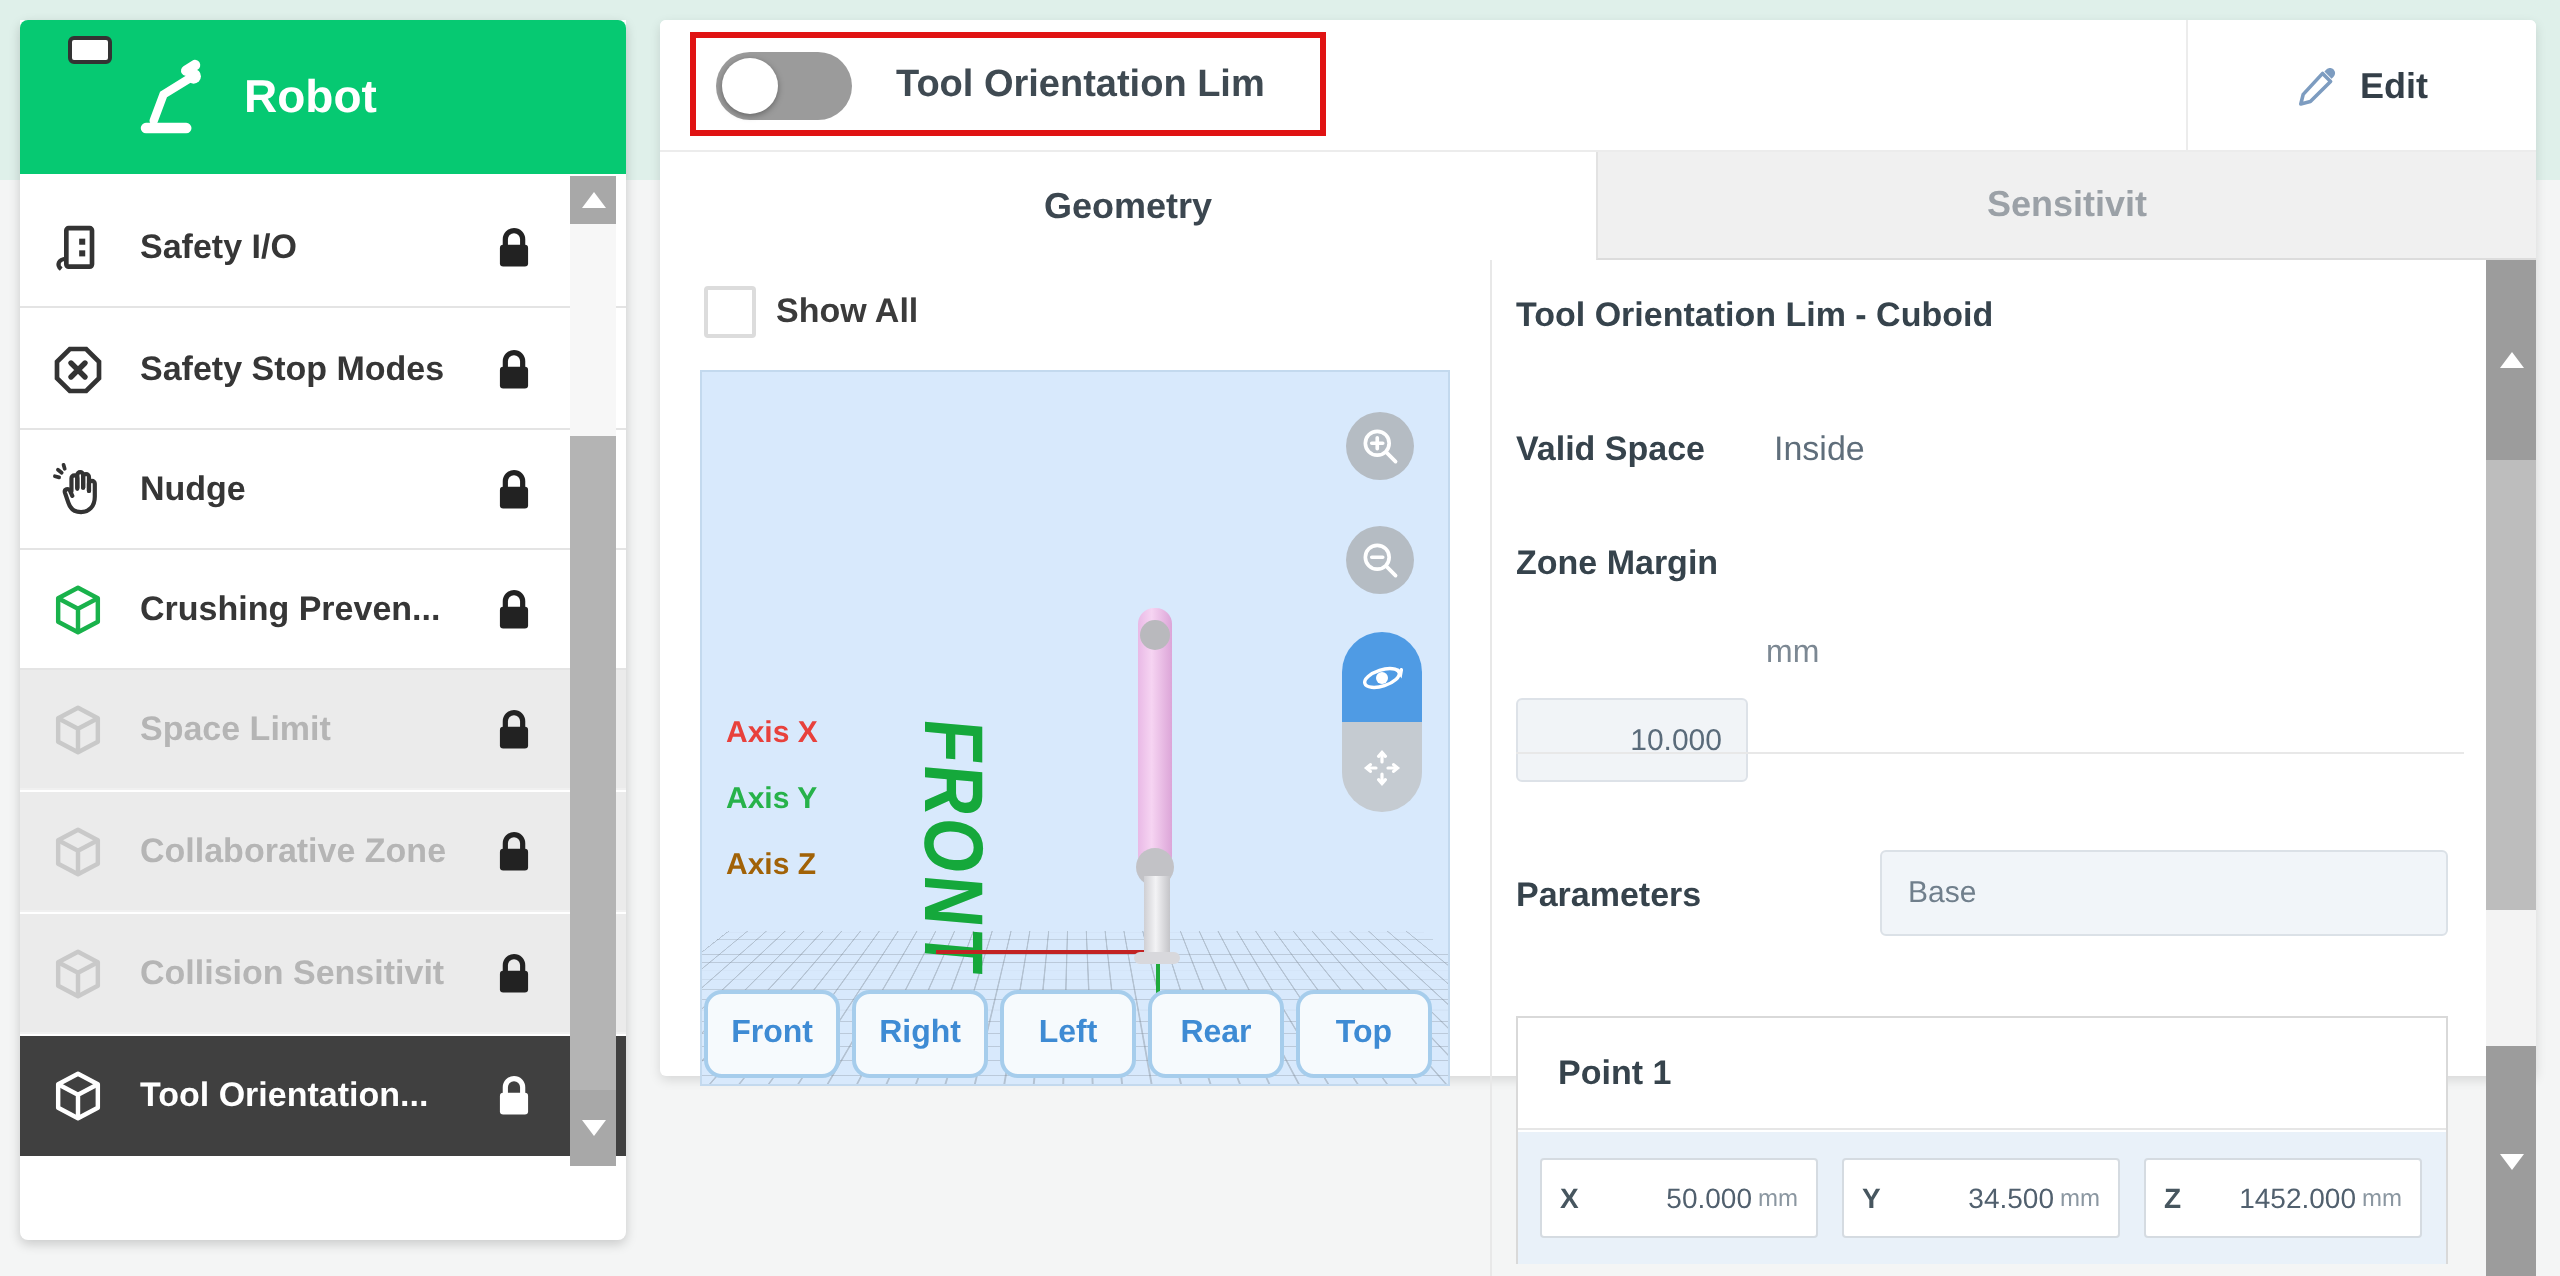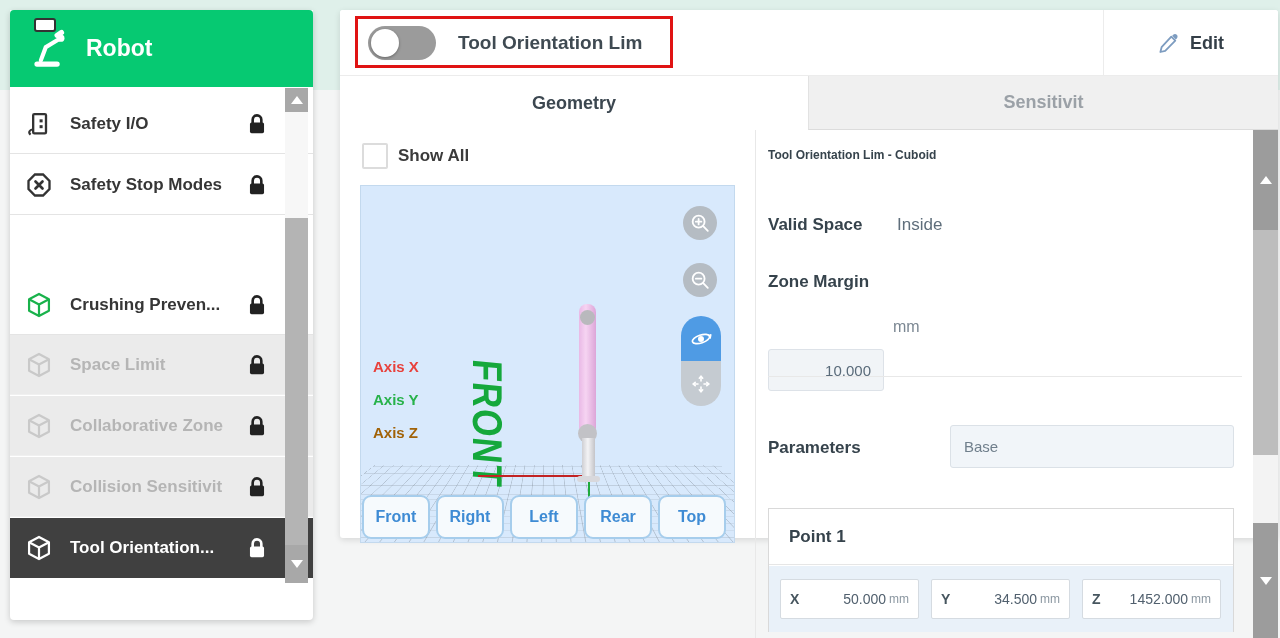--- a/index.html
+++ b/index.html
@@ -10,7 +10,7 @@
 
   
   .sidebar { left:10px; top:10px; width:303px; height:610px; background:#ffffff; border-radius:4px; box-shadow:0 2px 6px rgba(0,0,0,.18); }
-  .sb-header { left:0; top:0; width:303px; height:77px; background:#06c972; border-radius:4px 4px 0 0; display:flex; align-items:center; }
+  .sb-header { left:0; top:0; width:303px; height:77px; background:#06c972; border-radius:4px 4px 0 0; display:flex; align-items:center;padding-left:36px; }
   .sb-header .ricon { width:42px; height:42px; margin-left:20px; }
   .sb-title { color:#fff; font-size:23px; font-weight:700; margin-left:14px; }
   .sb-partial { left:0; top:67px; width:303px; height:17px; background:#fff; border-bottom:1px solid #e4e4e4; overflow:hidden; }

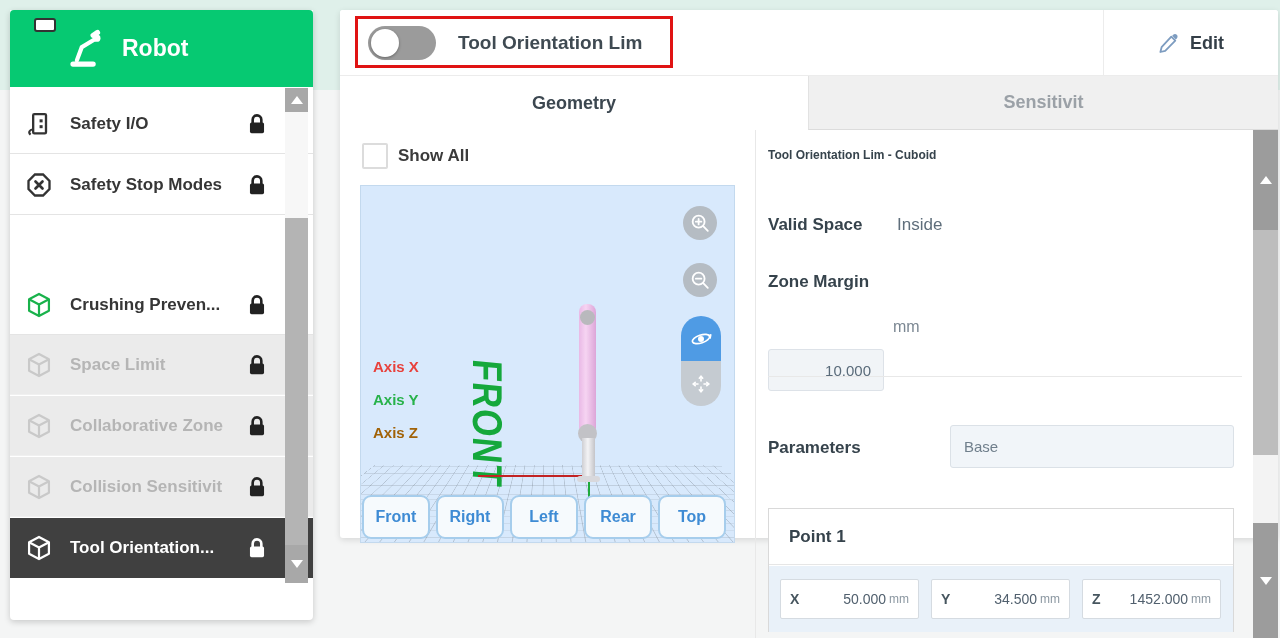--- a/index.html
+++ b/index.html
@@ -34,7 +34,7 @@
   .tri-down { width:0; height:0; border-left:6px solid transparent; border-right:6px solid transparent; border-top:8px solid #fff; }
 
   
-  .main { left:340px; top:10px; width:938px; height:528px; background:#fff; border-radius:3px; box-shadow:0 2px 6px rgba(0,0,0,.12); }
+  .main { left:330px; top:10px; width:938px; height:528px; background:#fff; border-radius:3px; box-shadow:0 2px 6px rgba(0,0,0,.12); }
   .topbar { left:0; top:0; width:938px; height:66px; background:#fff; border-bottom:1px solid #ececec; border-radius:3px 3px 0 0; }
   .toggle-track { left:28px; top:16px; width:68px; height:34px; background:#9b9b9b; border-radius:17px; }
   .toggle-knob { position:absolute; left:3px; top:3px; width:28px; height:28px; background:#fff; border-radius:50%; box-shadow:0 1px 3px rgba(0,0,0,.35); }

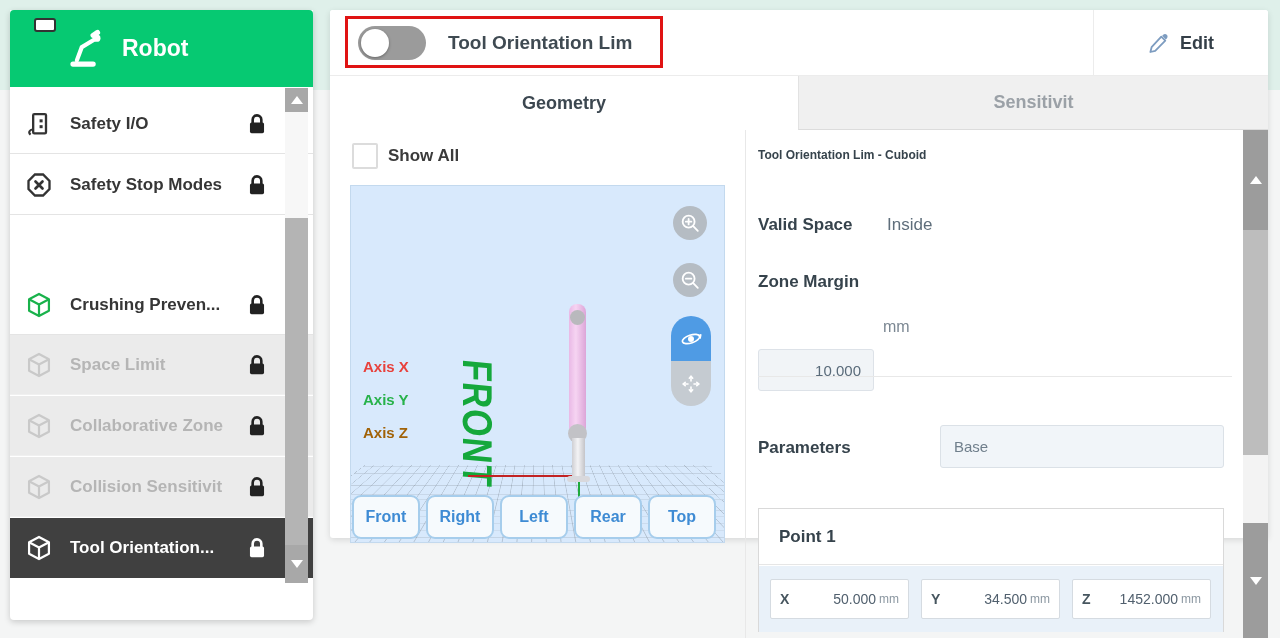--- a/index.html
+++ b/index.html
@@ -82,7 +82,7 @@
   .vbtn { width:68px; height:44px; background:#f6fafd; border:2px solid #a6cdec; border-radius:9px; color:#3e8bd4; font-size:16px; font-weight:700; display:flex; align-items:center; justify-content:center; }
 
   
-  .d-title { left:428px; top:138px; font-size:12px; font-weight:700; color:#36434c; }
+  .d-title { left:428px; top:138px; font-size:17px; font-weight:700; color:#36434c; }
   .d-lbl { font-size:17px; font-weight:700; color:#36434c; }
   .d-val { font-size:17px; color:#5f6e7b; }
   .vs-lbl { left:428px; top:205px; } .vs-val { left:557px; top:205px; }

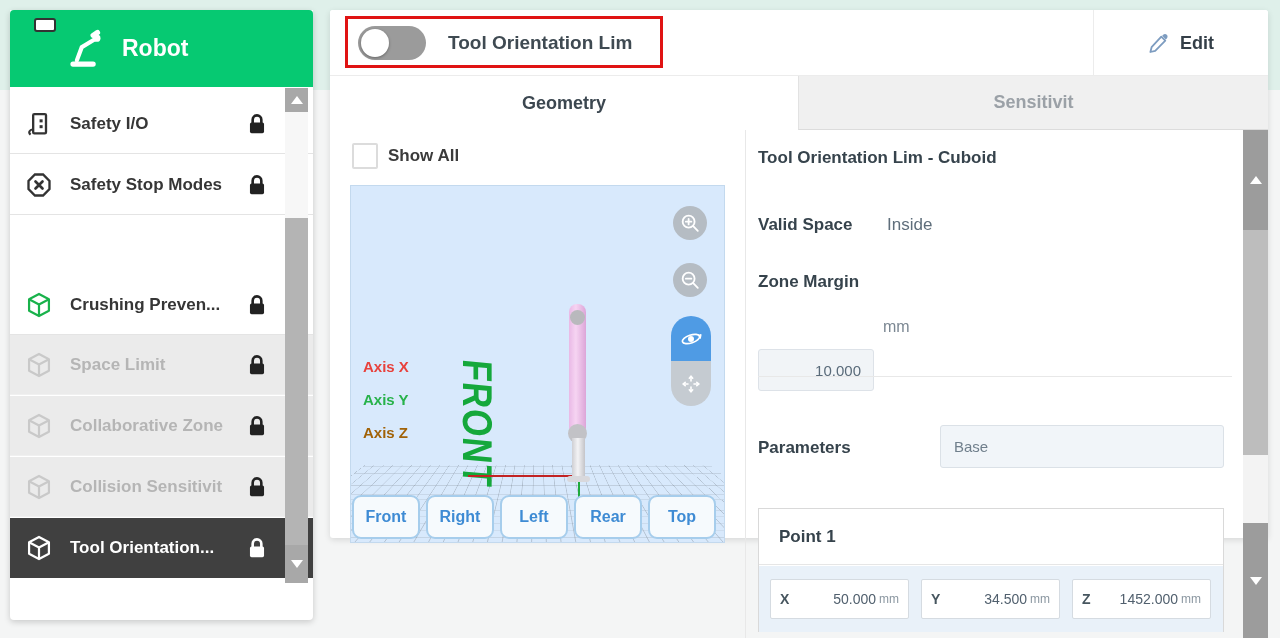--- a/index.html
+++ b/index.html
@@ -152,6 +152,20 @@
       </svg>
   </div>
 
+  <div class="abs row" style="top:205px">
+    <svg class="ic" viewBox="0 0 24 24" fill="none" stroke="#333" stroke-width="1.8" stroke-linecap="round">
+      <path d="M9.2 12.5V7a1.25 1.25 0 0 1 2.5 0v4.5"></path>
+        <path d="M11.7 11V5.6a1.25 1.25 0 0 1 2.5 0V11"></path>
+        <path d="M14.2 11V6.4a1.25 1.25 0 0 1 2.5 0v6"></path>
+        <path d="M16.7 12.4V9.3a1.25 1.25 0 0 1 2.5 0v5.6c0 4-2.4 6.6-5.9 6.6-3 0-4.6-1.5-5.4-4l-1.5-4.4a1.15 1.15 0 0 1 2.15-.8l1 2.2"></path>
+      <path d="M5 4.6 3.4 3.3M6.3 2.9 5.8 1.2M3.9 6.6l-1.8-.5" stroke-width="1.6"></path>
+    </svg>
+    <div class="lbl">Nudge</div>
+    <svg class="lock" viewBox="0 0 24 24">
+        <path d="M8 11V8a4 4 0 0 1 8 0v3" fill="none" stroke="#222" stroke-width="2.4"></path>
+        <rect x="5.5" y="10.5" width="13" height="10" rx="1.5" fill="#222"></rect>
+      </svg>
+  </div>
 
   <div class="abs row" style="top:265px">
     <svg class="ic" viewBox="0 0 24 24" fill="none" stroke="#19b24b" stroke-width="1.9" stroke-linejoin="round">

